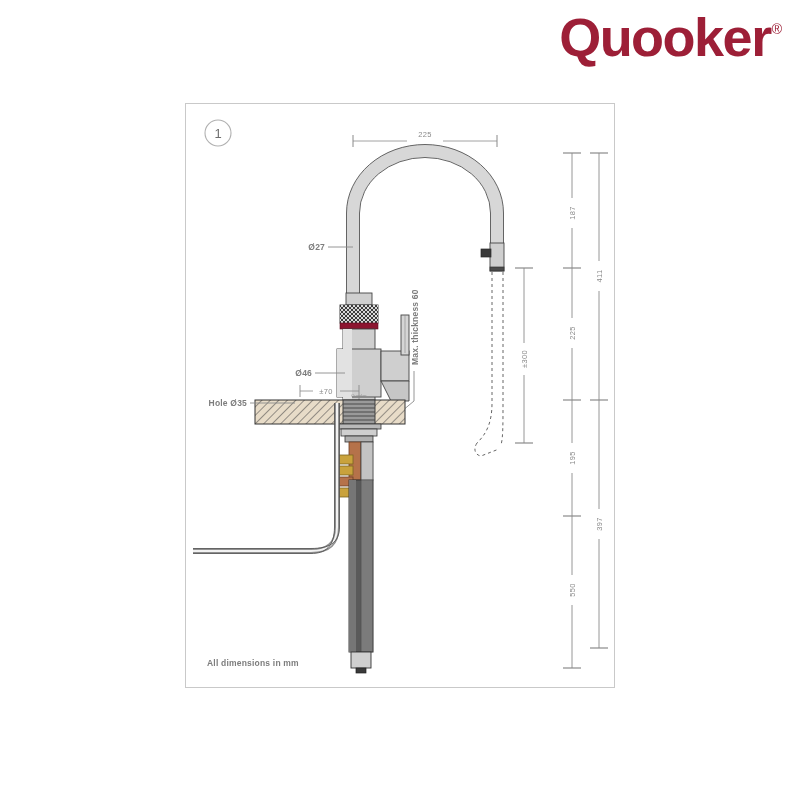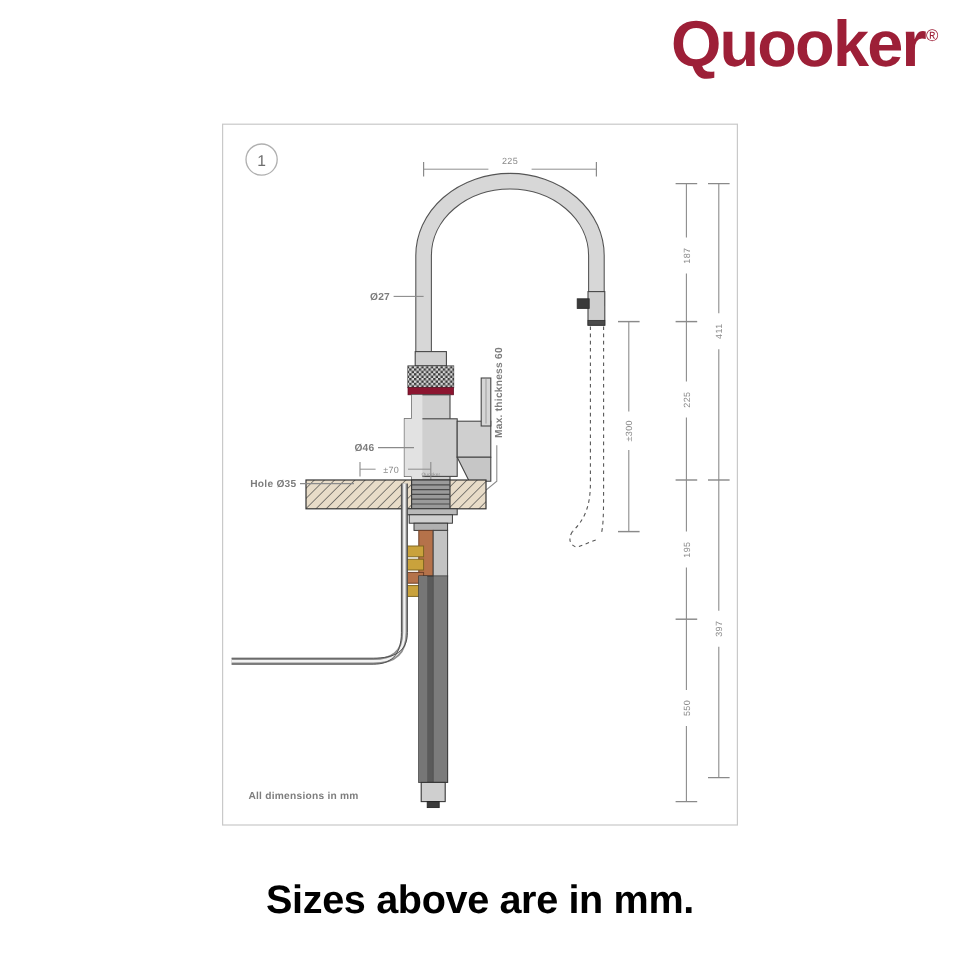--- a/index.html
+++ b/index.html
@@ -314,7 +314,6 @@
 
   </svg>
 
-  <div id="caption">Sizes above are in mm.</div>
 
 </div>
 

